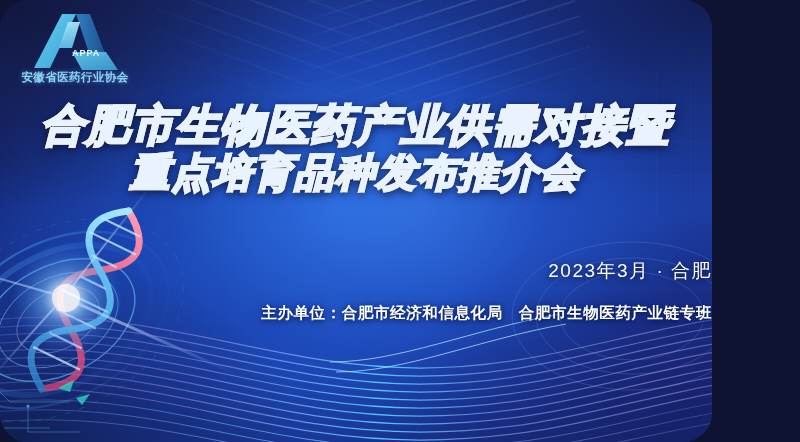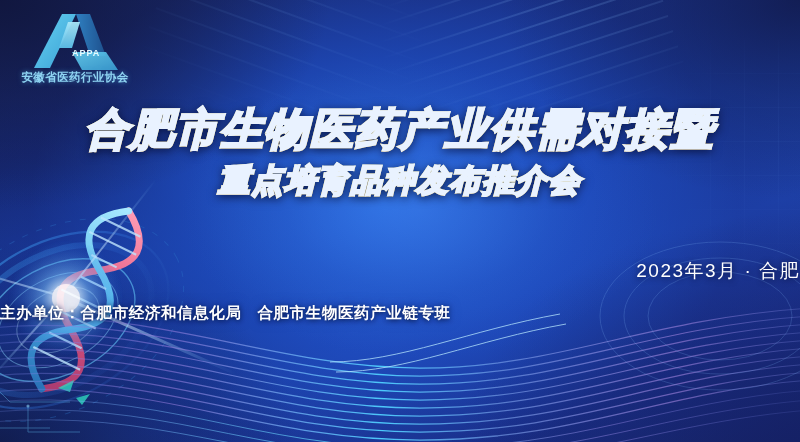--- a/index.html
+++ b/index.html
@@ -9,7 +9,7 @@
   }
   #poster {
     position: relative;
-    width: 800px;
+    width: 712px;
     height: 442px;
     overflow: hidden;
     font-family: "Liberation Sans", "DejaVu Sans", sans-serif;
@@ -17,6 +17,7 @@
       radial-gradient(ellipse 520px 380px at 48% 46%, rgba(42,108,224,0.95) 0%, rgba(30,78,196,0.70) 38%, rgba(20,44,140,0.25) 68%, rgba(16,28,92,0) 100%),
       radial-gradient(ellipse 300px 260px at 6% 72%, rgba(26,64,170,0.70) 0%, rgba(14,30,92,0.25) 60%, rgba(12,24,74,0) 100%),
       linear-gradient(160deg, #1b2454 0%, #1a2a74 22%, #1c3fa2 48%, #1f43ab 66%, #1b2e86 84%, #18245e 100%);
+    border-radius: 29px;
   }
 
   

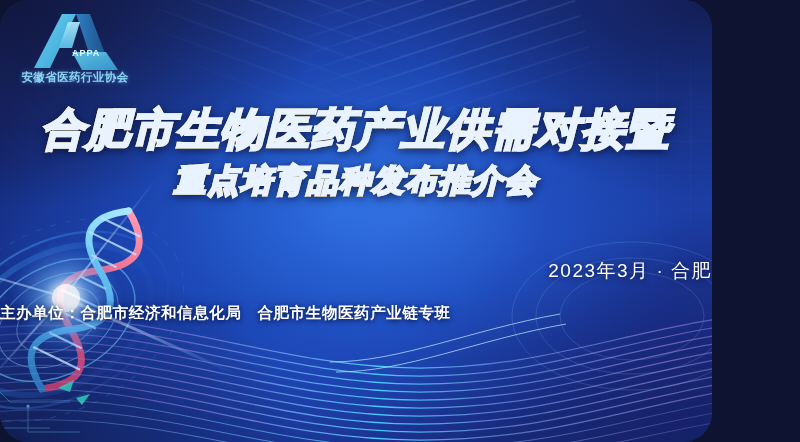--- a/index.html
+++ b/index.html
@@ -130,7 +130,7 @@
     paint-order: stroke fill;
     filter: drop-shadow(0 2px 5px rgba(6,12,48,0.75));
   }
-  #title-line-1 { top: 104px; font-size: 43px; line-height: 50px; }
+  #title-line-1 { top: 104px; font-size: 43px; line-height: 50px; font-family: Liberation Mono, monospace; }
   #title-line-2 { top: 156px; font-size: 31px; line-height: 50px; }
 
   #event-date {

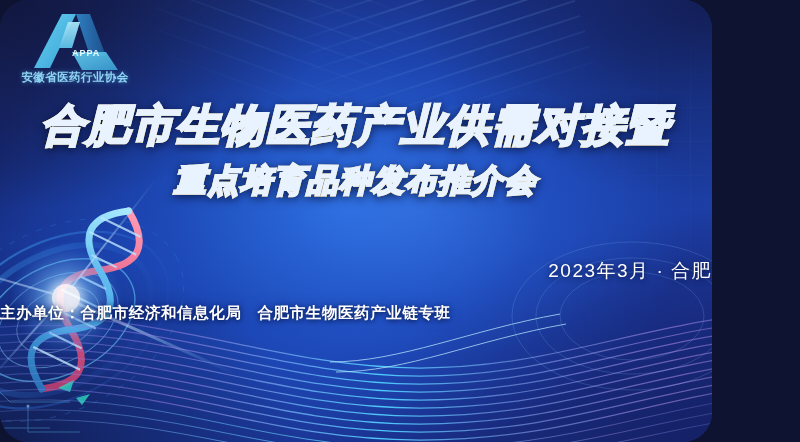--- a/index.html
+++ b/index.html
@@ -131,7 +131,7 @@
     filter: drop-shadow(0 2px 5px rgba(6,12,48,0.75));
   }
   #title-line-1 { top: 104px; font-size: 43px; line-height: 50px; font-family: Liberation Mono, monospace; }
-  #title-line-2 { top: 156px; font-size: 31px; line-height: 50px; }
+  #title-line-2 { top: 148px; font-size: 39px; line-height: 50px; }
 
   #event-date {
     position: absolute;

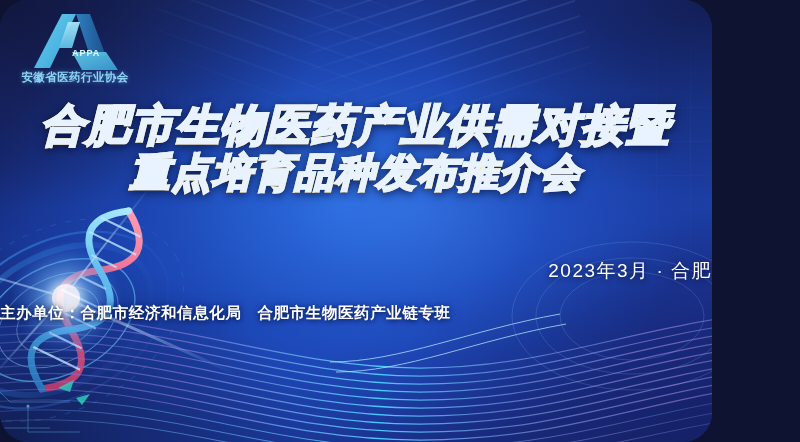--- a/index.html
+++ b/index.html
@@ -148,7 +148,7 @@
   .org-line {
     position: absolute;
     width: 100%;
-    text-align: left;
+    text-align: right;
     color: #ffffff;
     font-weight: bold;
     font-size: 15.5px;

